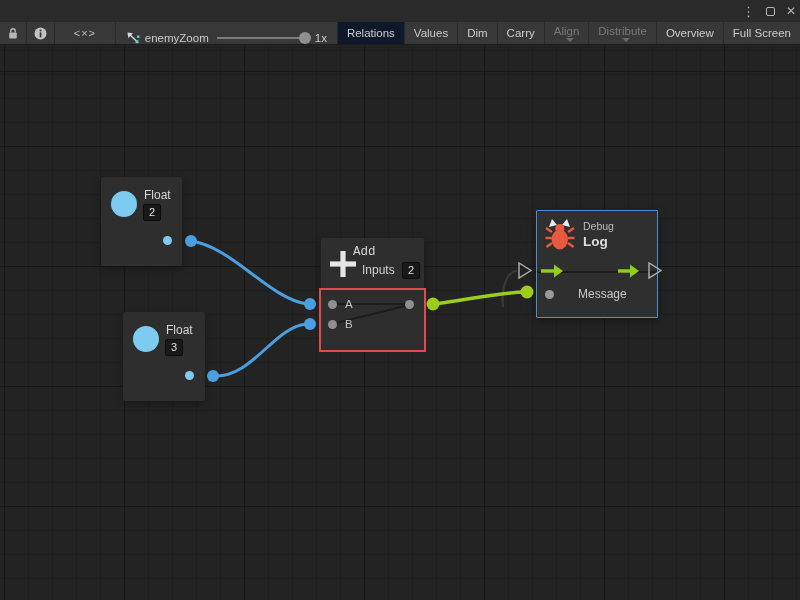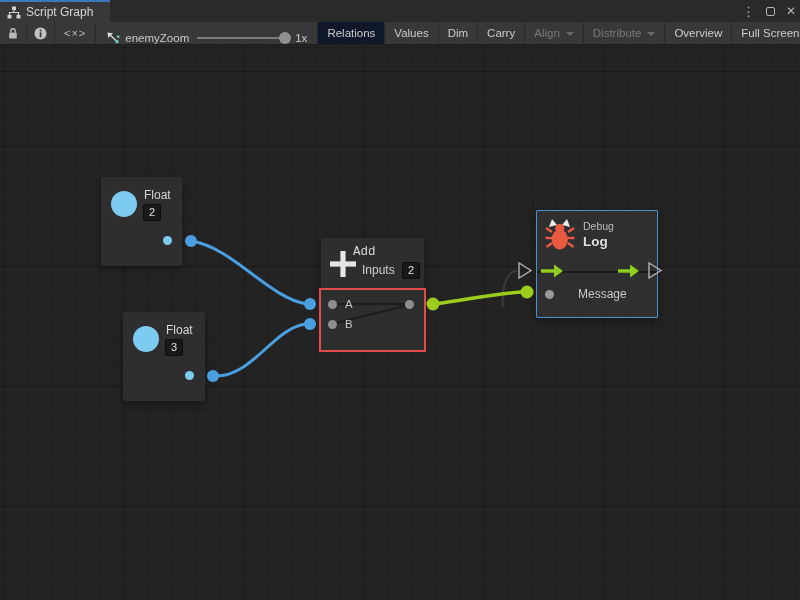--- a/index.html
+++ b/index.html
@@ -77,15 +77,6 @@
 <div class="window">
 
   <div class="titlebar">
-    <div class="tab">
-      <svg width="14" height="13" viewBox="0 0 14 13">
-        <rect x="5" y="0.5" width="4" height="3.5" fill="#cfcfcf"></rect>
-        <rect x="0.5" y="9" width="4" height="3.5" fill="#cfcfcf"></rect>
-        <rect x="9.5" y="9" width="4" height="3.5" fill="#cfcfcf"></rect>
-        <path d="M7,4 V6.5 M2.5,9 V6.5 H11.5 V9" stroke="#cfcfcf" stroke-width="1.2" fill="none"></path>
-      </svg>
-      <span class="tab-label">Script Graph</span>
-    </div>
     <div class="win-controls">
       <span class="kebab">⋮</span>
       <span class="maxbox"></span>

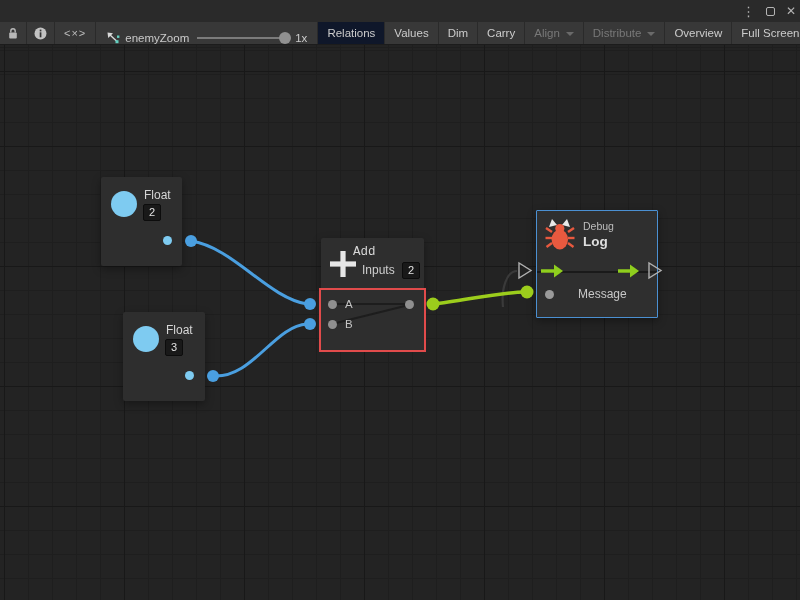--- a/index.html
+++ b/index.html
@@ -21,7 +21,7 @@
   .tbtn { display:flex; align-items:center; justify-content:center; border-right:1px solid #2a2a2a; padding:0 9px; white-space:nowrap; }
   .tbtn.icon-btn { padding:0 7px; }
   .tbtn.active { background:#0f172a; }
-  .tbtn.disabled { color:#787878; }
+  .tbtn.disabled { color:#787878;flex-direction:column; }
   .caret { width:0; height:0; border-left:4px solid transparent; border-right:4px solid transparent; border-top:4px solid #8a8a8a; margin-left:6px; margin-top:1px; }
   .tbtn.disabled .caret { border-top-color:#6a6a6a; }
   .graph-seg { display:flex; align-items:flex-end; border-right:1px solid #2a2a2a; padding:0 10px; width:238px; }

